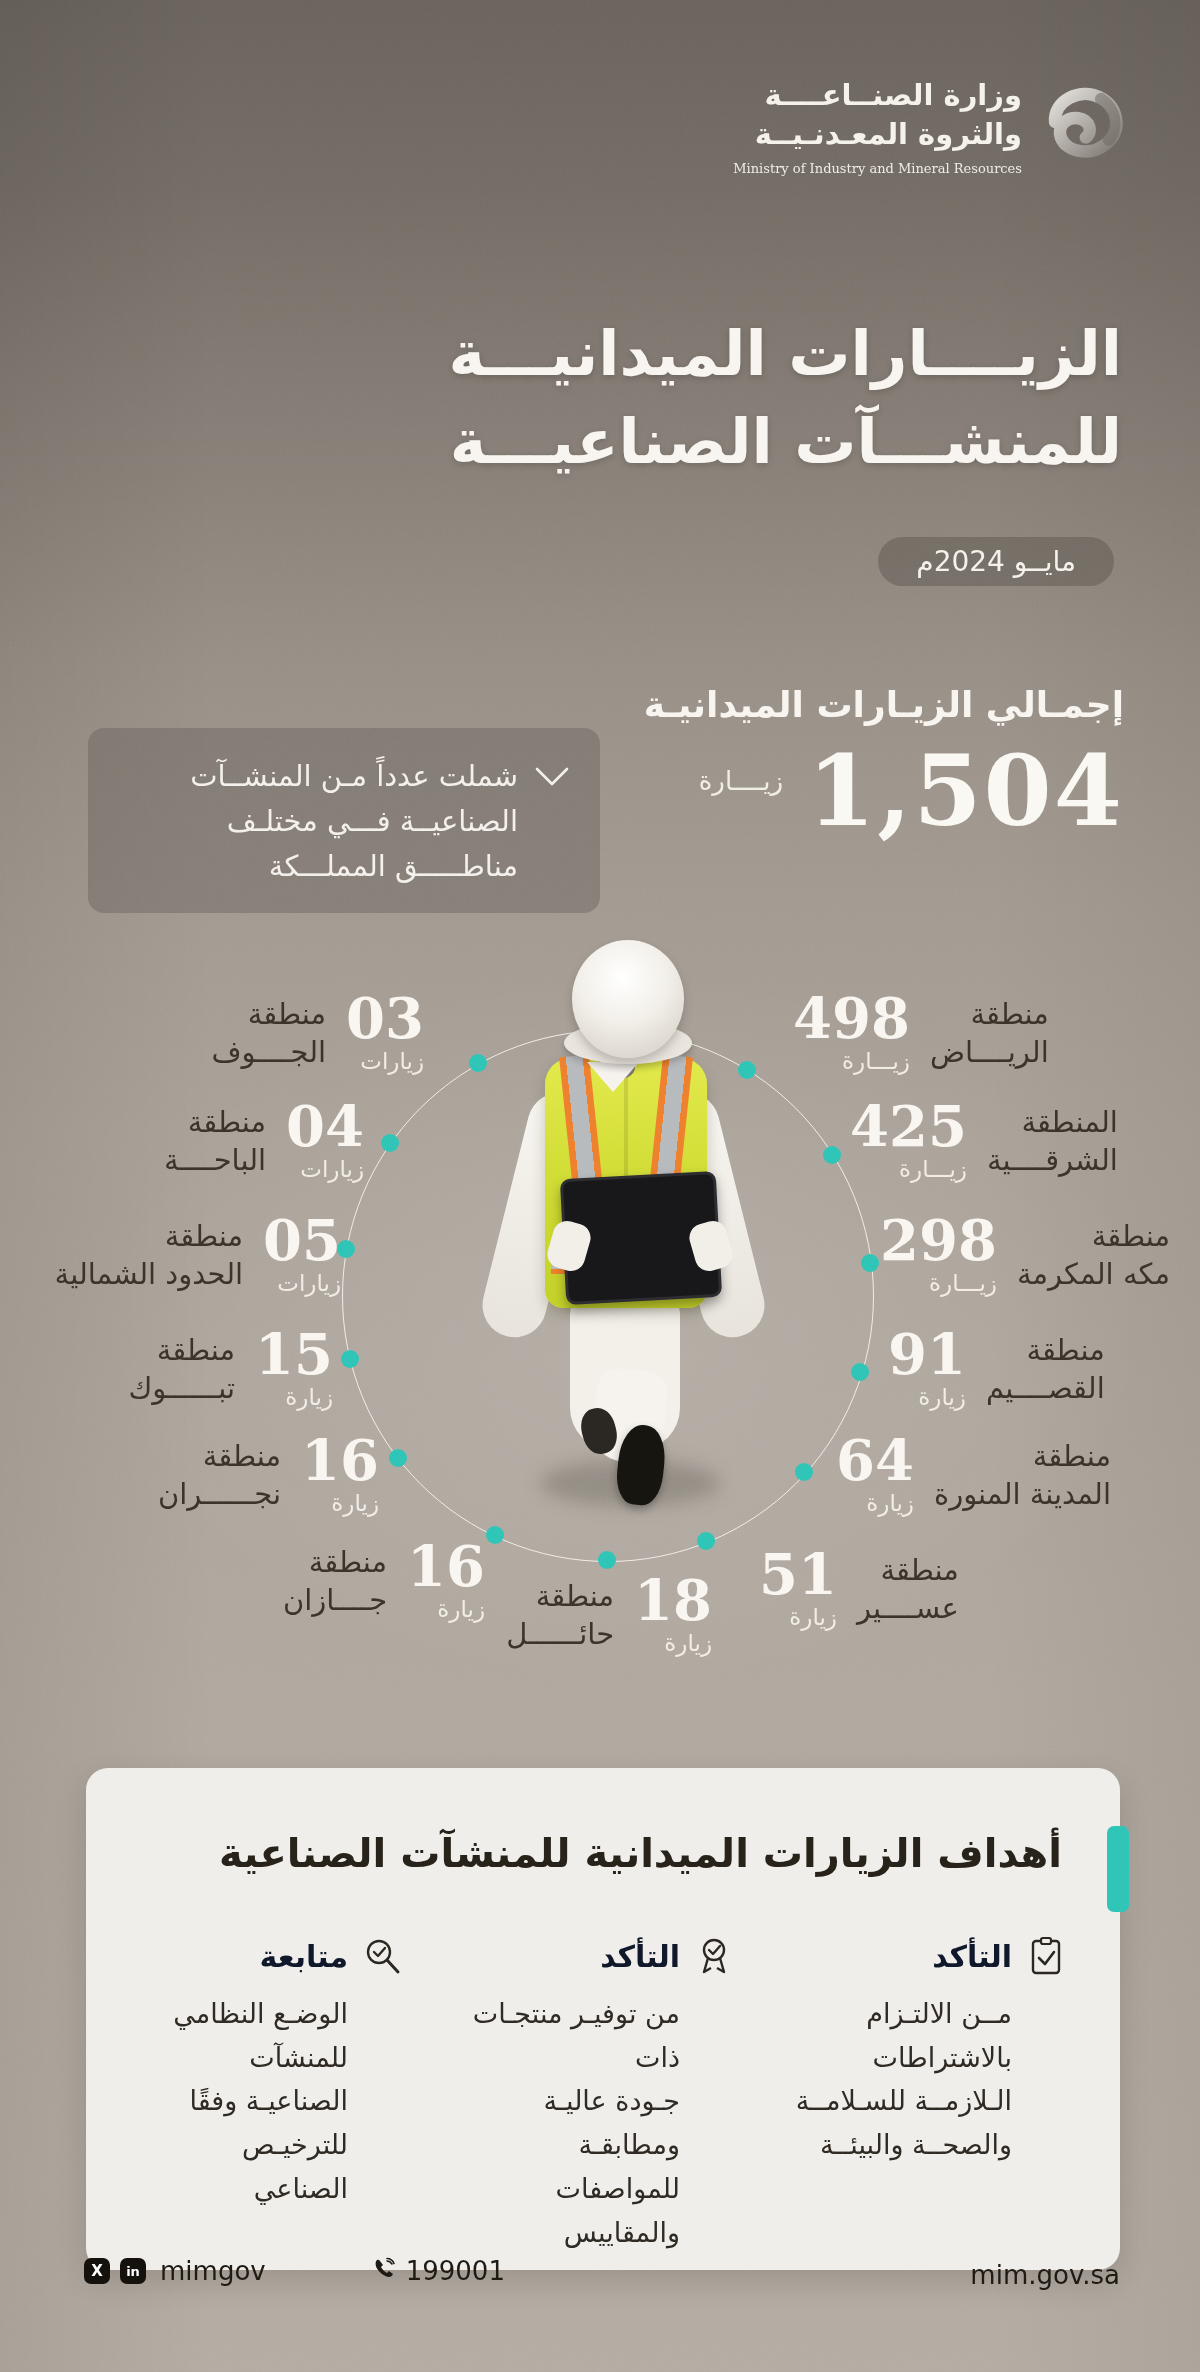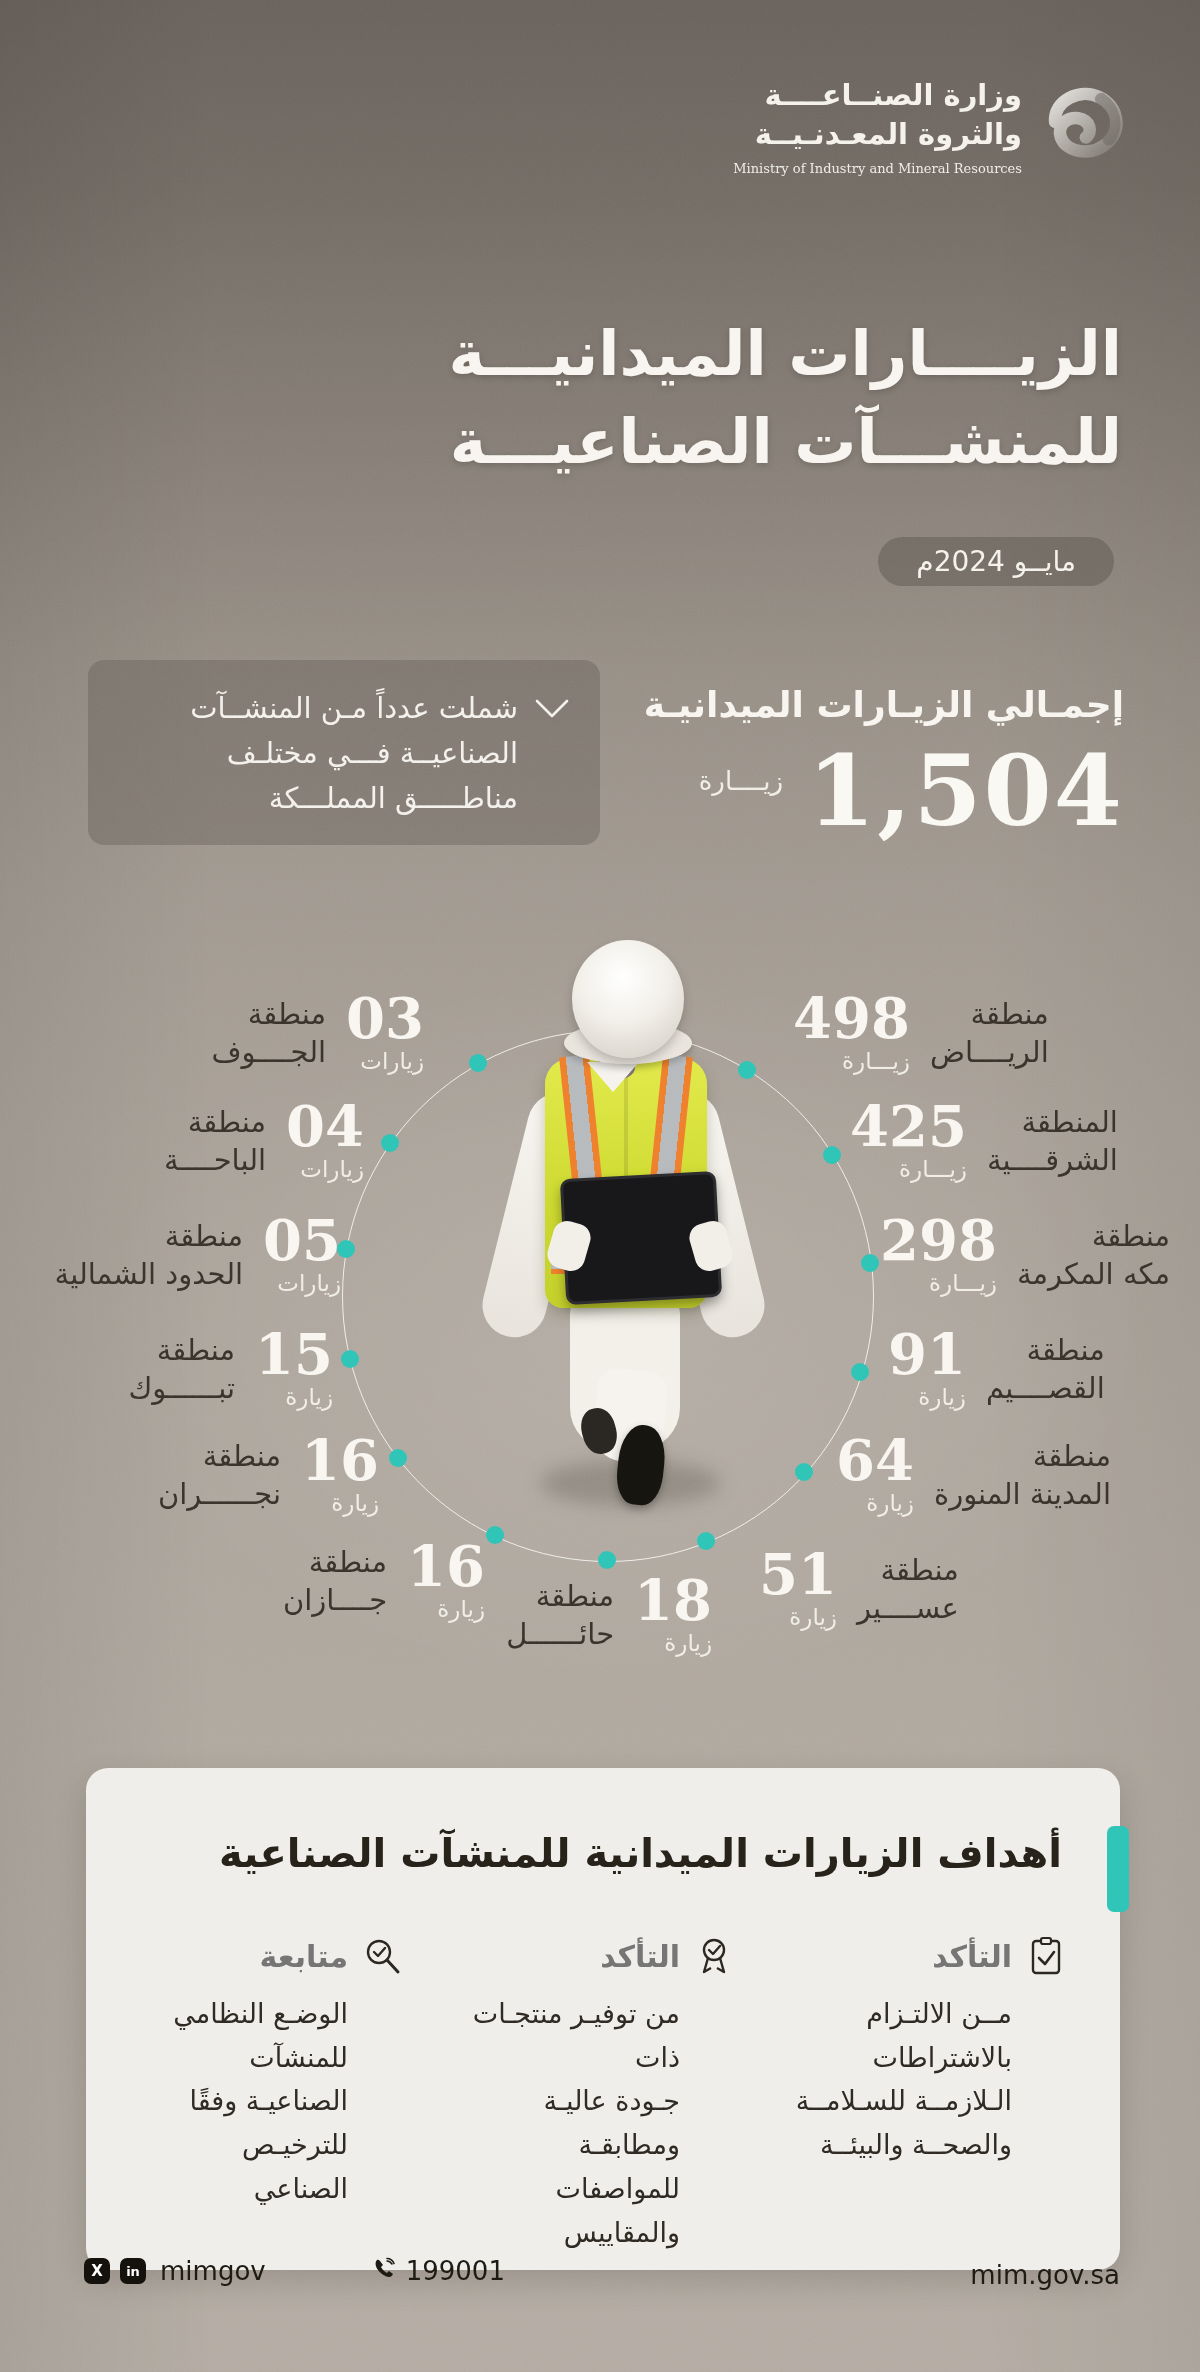--- a/index.html
+++ b/index.html
@@ -26,7 +26,7 @@
   .total-row{position:absolute;top:742px;right:76px;display:flex;direction:rtl;align-items:center;gap:24px;}
   .total-value{font-family:"DejaVu Serif",serif;font-weight:bold;font-size:98px;line-height:1;color:#faf8f3;letter-spacing:2px;direction:ltr;}
   .total-unit{font-size:26px;color:#f1eee7;transform:translateY(-10px);}
-  .note-box{position:absolute;left:88px;top:660px;width:512px;min-height:160px;box-sizing:border-box;
+  .note-box{position:absolute;left:88px;top:728px;width:512px;min-height:160px;box-sizing:border-box;
     background:rgba(103,96,89,0.45);border-radius:16px;padding:26px 30px 24px 24px;
     display:flex;direction:rtl;gap:16px;}
   .note-check{flex:0 0 auto;margin-top:12px;}

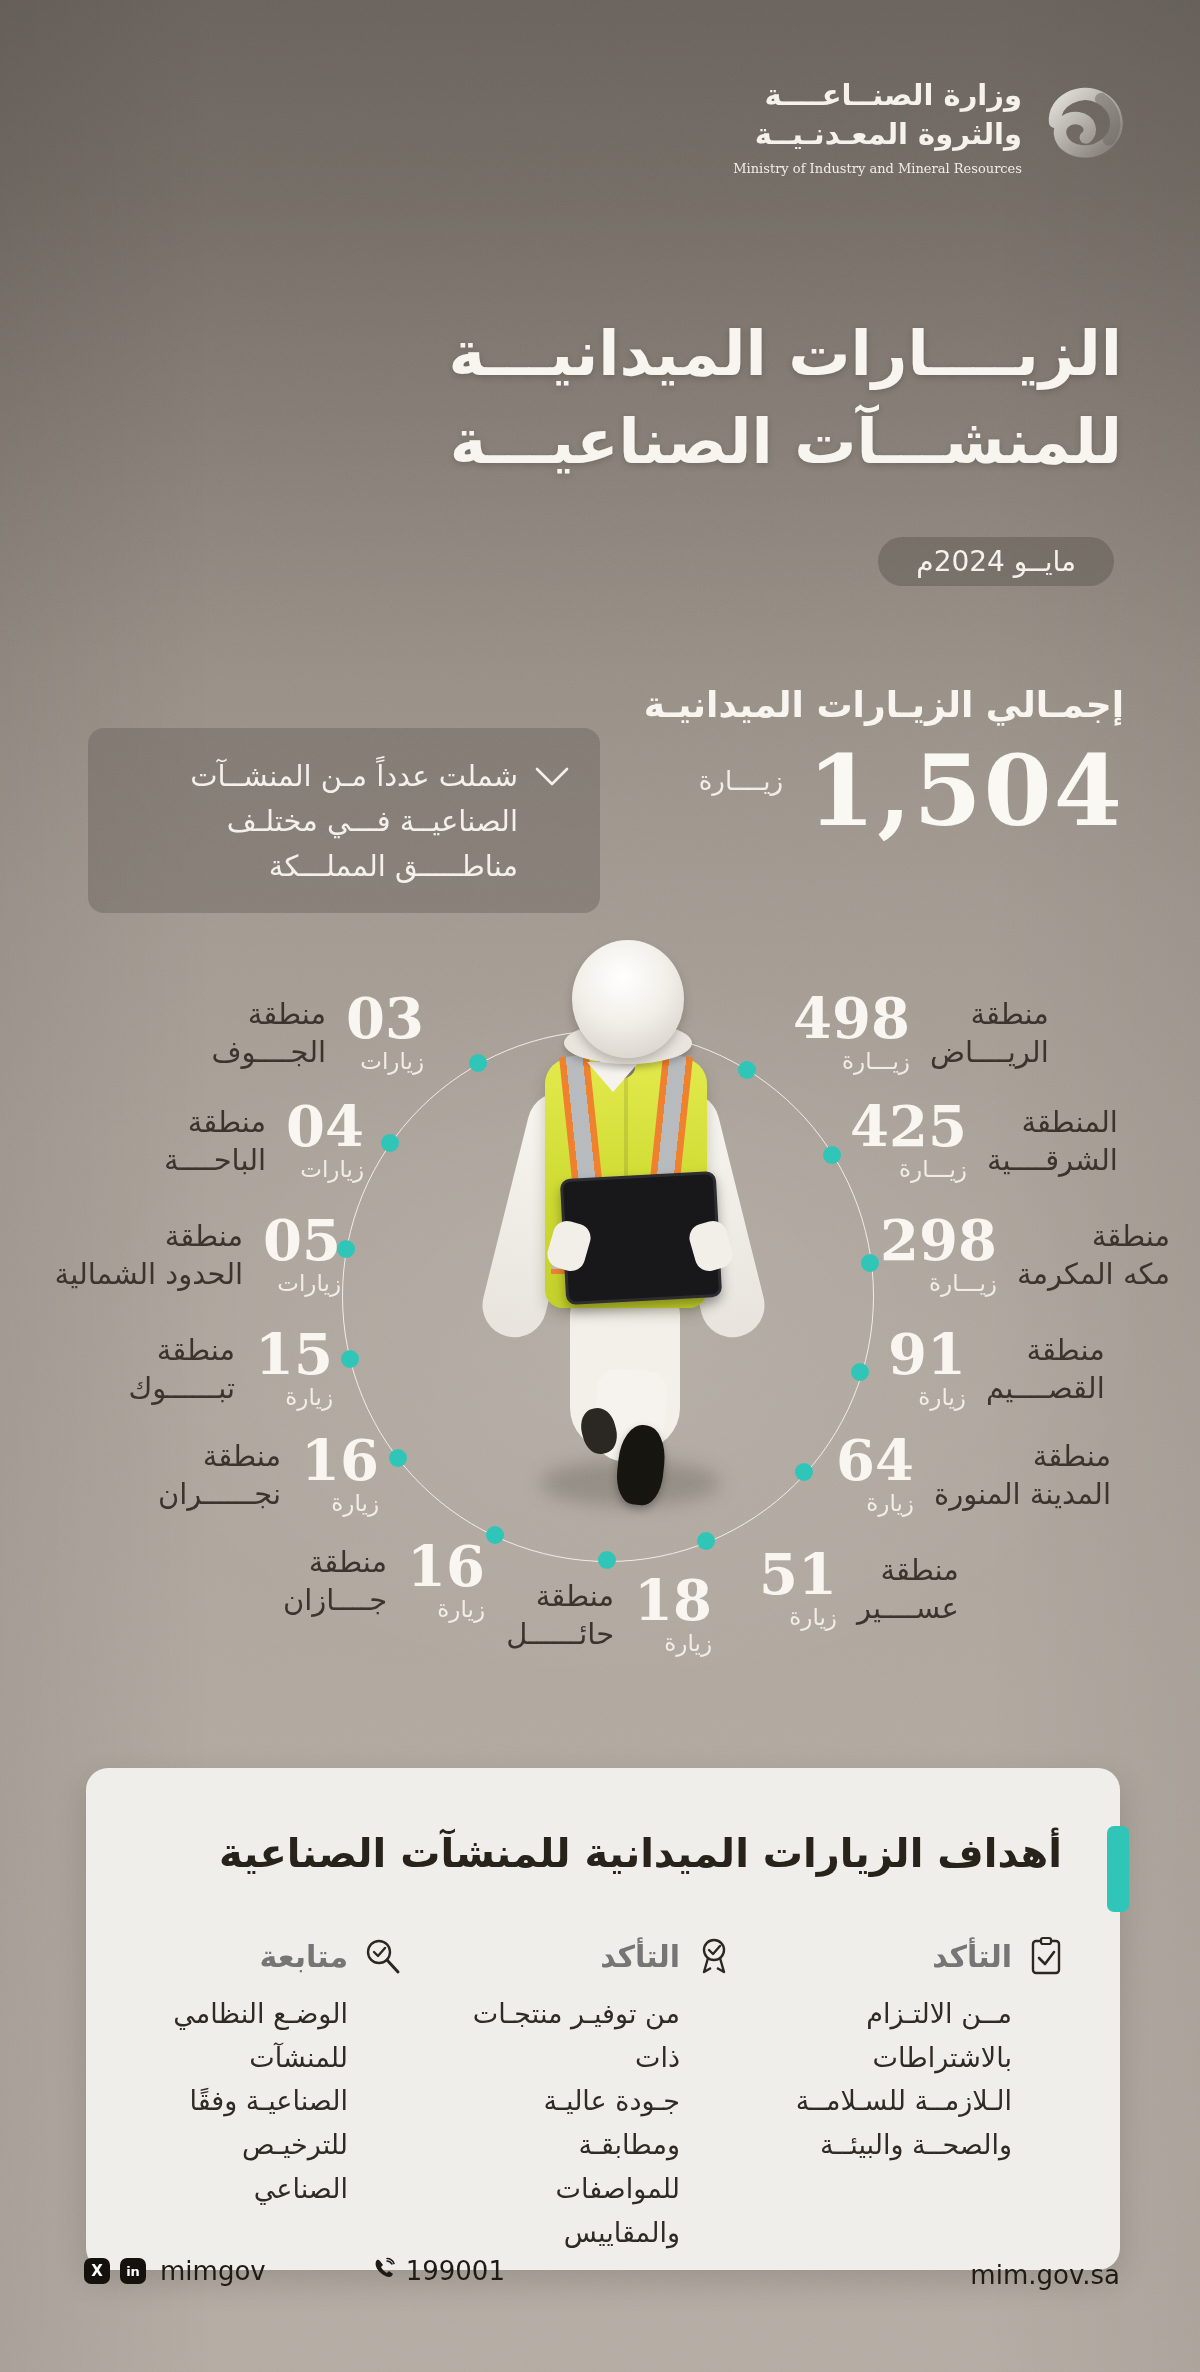--- a/index.html
+++ b/index.html
@@ -80,7 +80,7 @@
   .goals-row{display:flex;direction:rtl;gap:54px;padding:58px 52px 0 40px;}
   .goal{flex:1 1 0;}
   .goal-head{display:flex;direction:rtl;align-items:center;gap:12px;}
-  .goal-head h3{margin:0;font-size:30px;font-weight:bold;color:#737373;}
+  .goal-head h3{margin:0;font-size:30px;font-weight:bold;color:#0f172a;}
   .goal-icon{width:44px;height:44px;flex:0 0 auto;}
   .goal p{margin:14px 56px 0 0;text-align:right;direction:rtl;font-size:27px;line-height:1.62;color:#2e2922;white-space:pre-line;}
   

